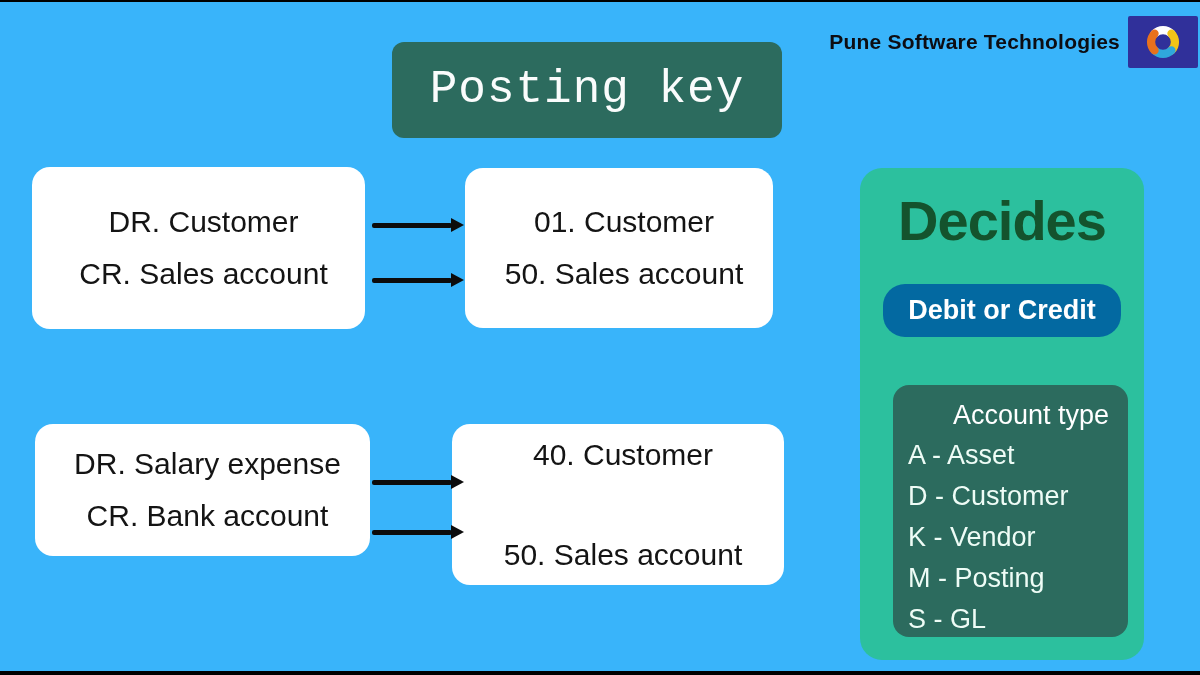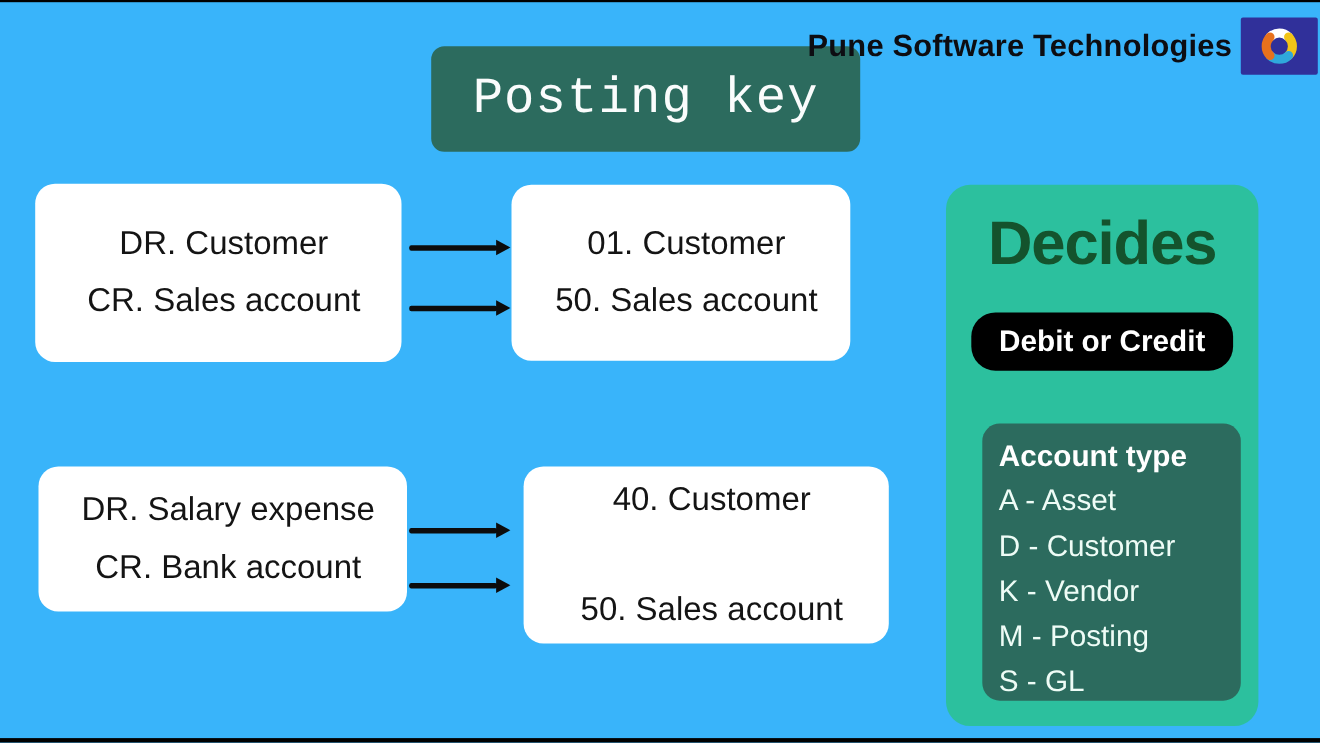--- a/index.html
+++ b/index.html
@@ -24,7 +24,7 @@
   .brand{
     position:absolute;top:28px;left:700px;width:420px;height:28px;
     display:flex;align-items:center;justify-content:flex-end;
-    color:#0D0D12;font-size:28px;font-weight:700;letter-spacing:0.2px;
+    color:#0D0D12;font-size:21px;font-weight:700;letter-spacing:0.2px;
   }
   .logo{
     position:absolute;left:1128px;top:16px;width:70px;height:52px;

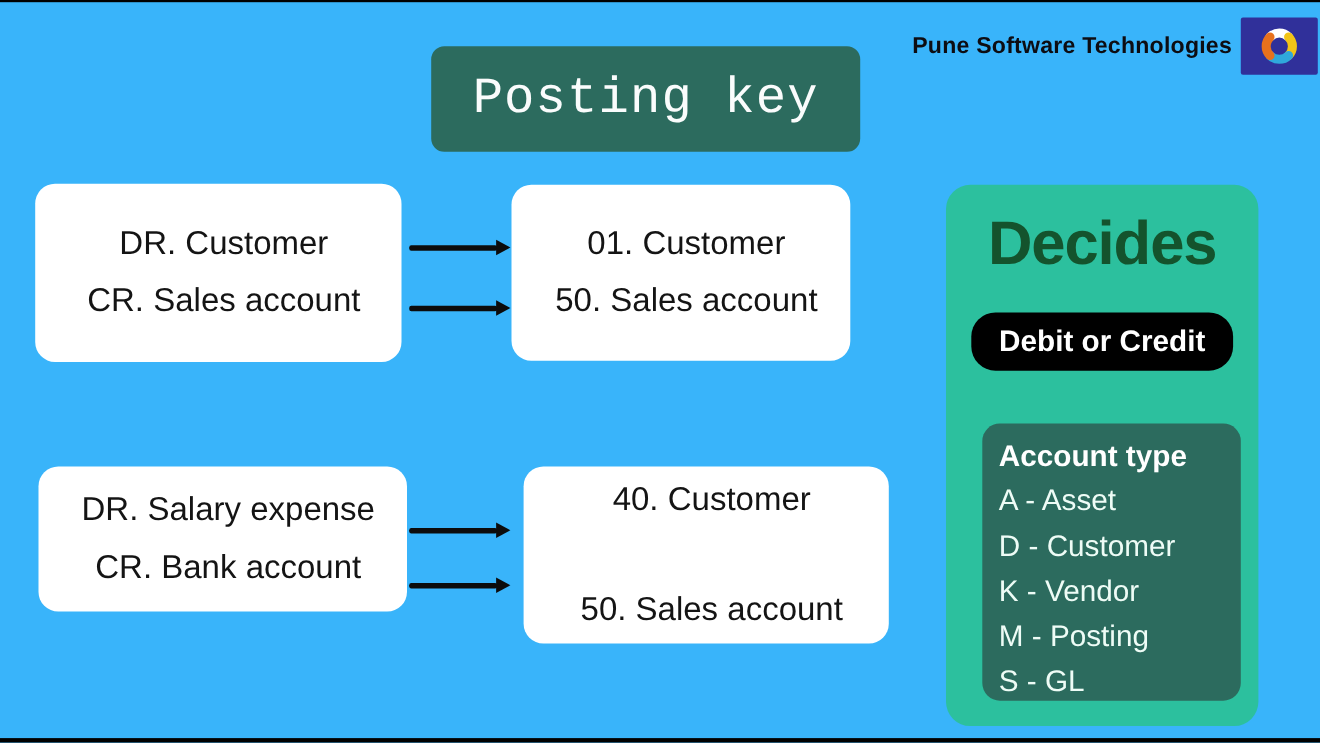--- a/index.html
+++ b/index.html
@@ -67,7 +67,7 @@
   }
   .pill{
     position:absolute;left:23px;top:116px;width:238px;height:53px;
-    background:#000000;border-radius:22px;
+    background:#0369a1;border-radius:22px;
     display:flex;align-items:center;justify-content:center;
     color:#FFFFFF;font-size:27px;font-weight:700;
   }

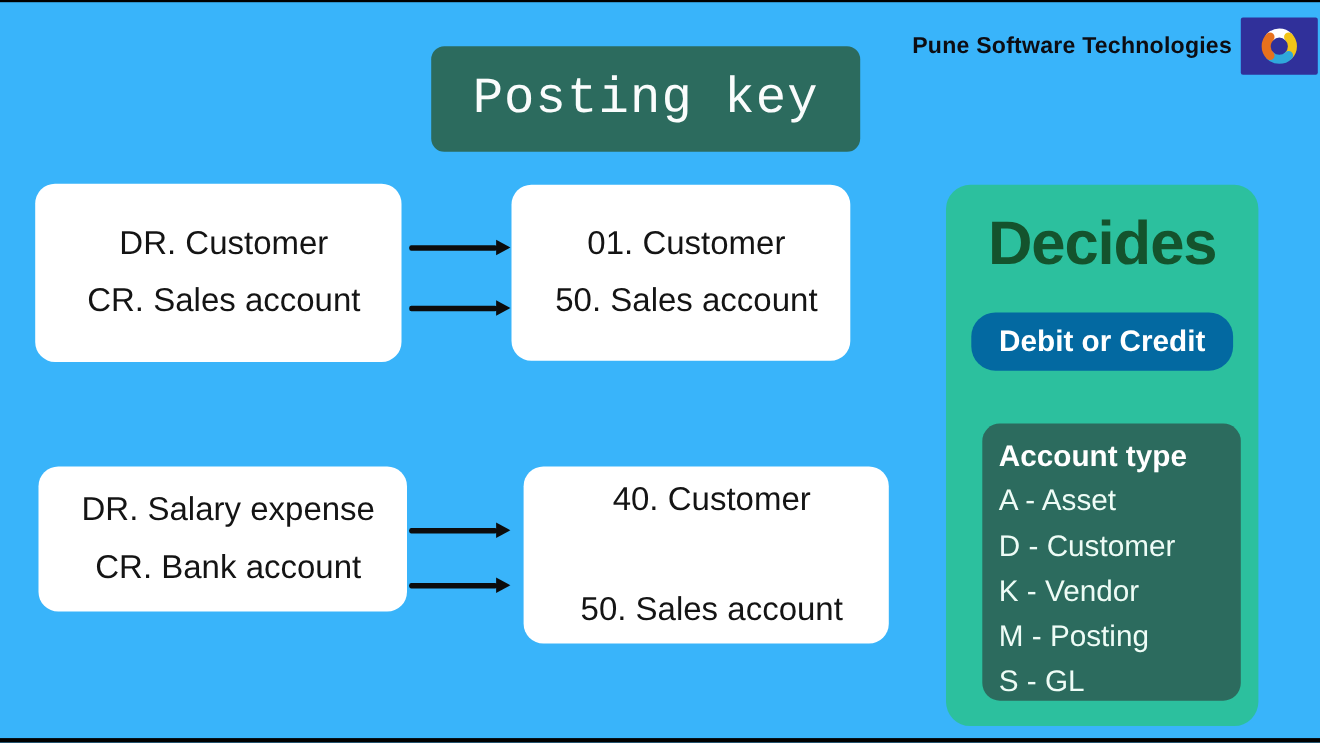--- a/index.html
+++ b/index.html
@@ -76,7 +76,7 @@
     background:#2C6B5E;border-radius:16px;box-sizing:border-box;
     padding:10px 0 0 15px;color:#EEFCF6;
   }
-  .atype .ahead{font-size:27px;font-weight:700;line-height:40px;color:#FFFFFF;}
+  .atype .ahead{font-size:27px;font-weight:400;line-height:40px;color:#FFFFFF;margin-left:45px;}
   .atype .aitem{font-size:27px;font-weight:400;line-height:41px;}
 </style>
 </head>

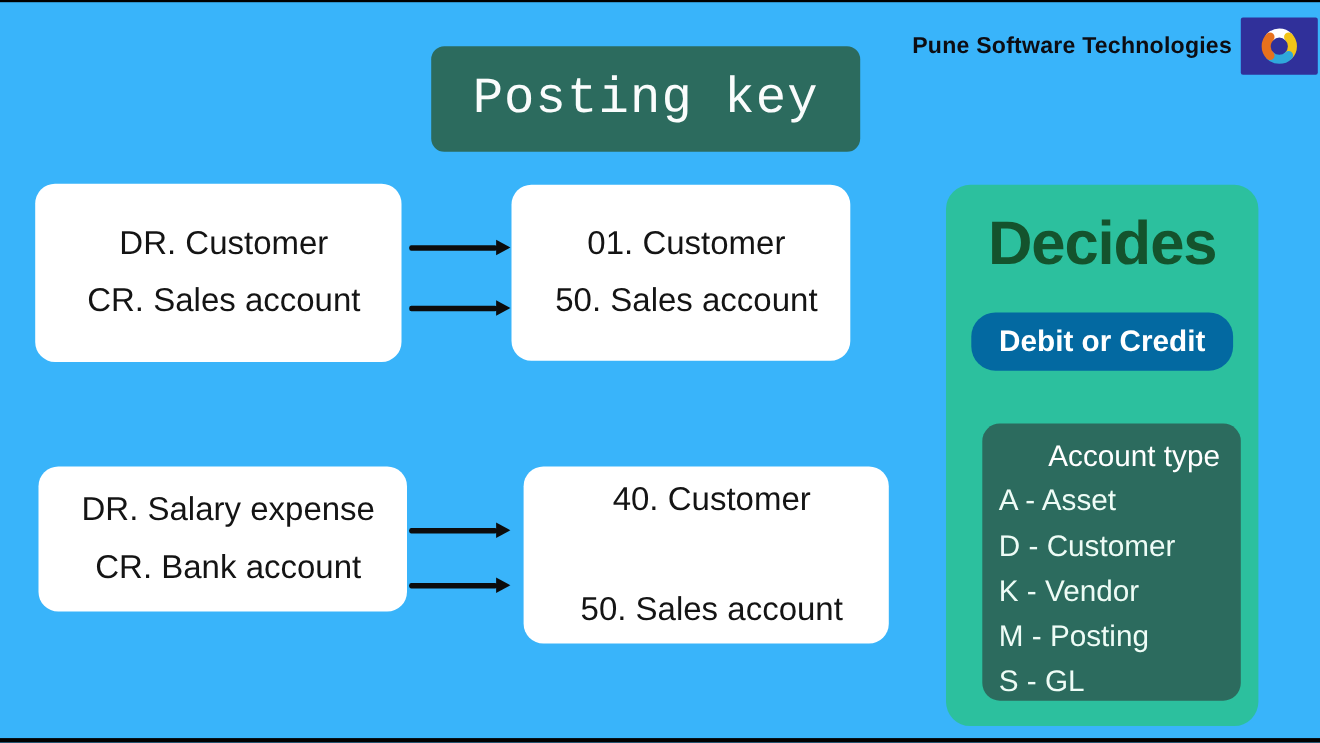--- a/index.html
+++ b/index.html
@@ -42,7 +42,7 @@
   .wbox.b1{left:32px; top:167px;width:333px;height:162px;}
   .wbox.b2{left:465px;top:168px;width:308px;height:160px;}
   .wbox.b3{left:35px; top:424px;width:335px;height:132px;}
-  .wbox.b4{left:476px;top:424px;width:332px;height:161px;gap:48px;}
+  .wbox.b4{left:452px;top:424px;width:332px;height:161px;gap:48px;}
 
   
   .arrow{position:absolute;width:92px;height:14px;display:flex;align-items:center;}

